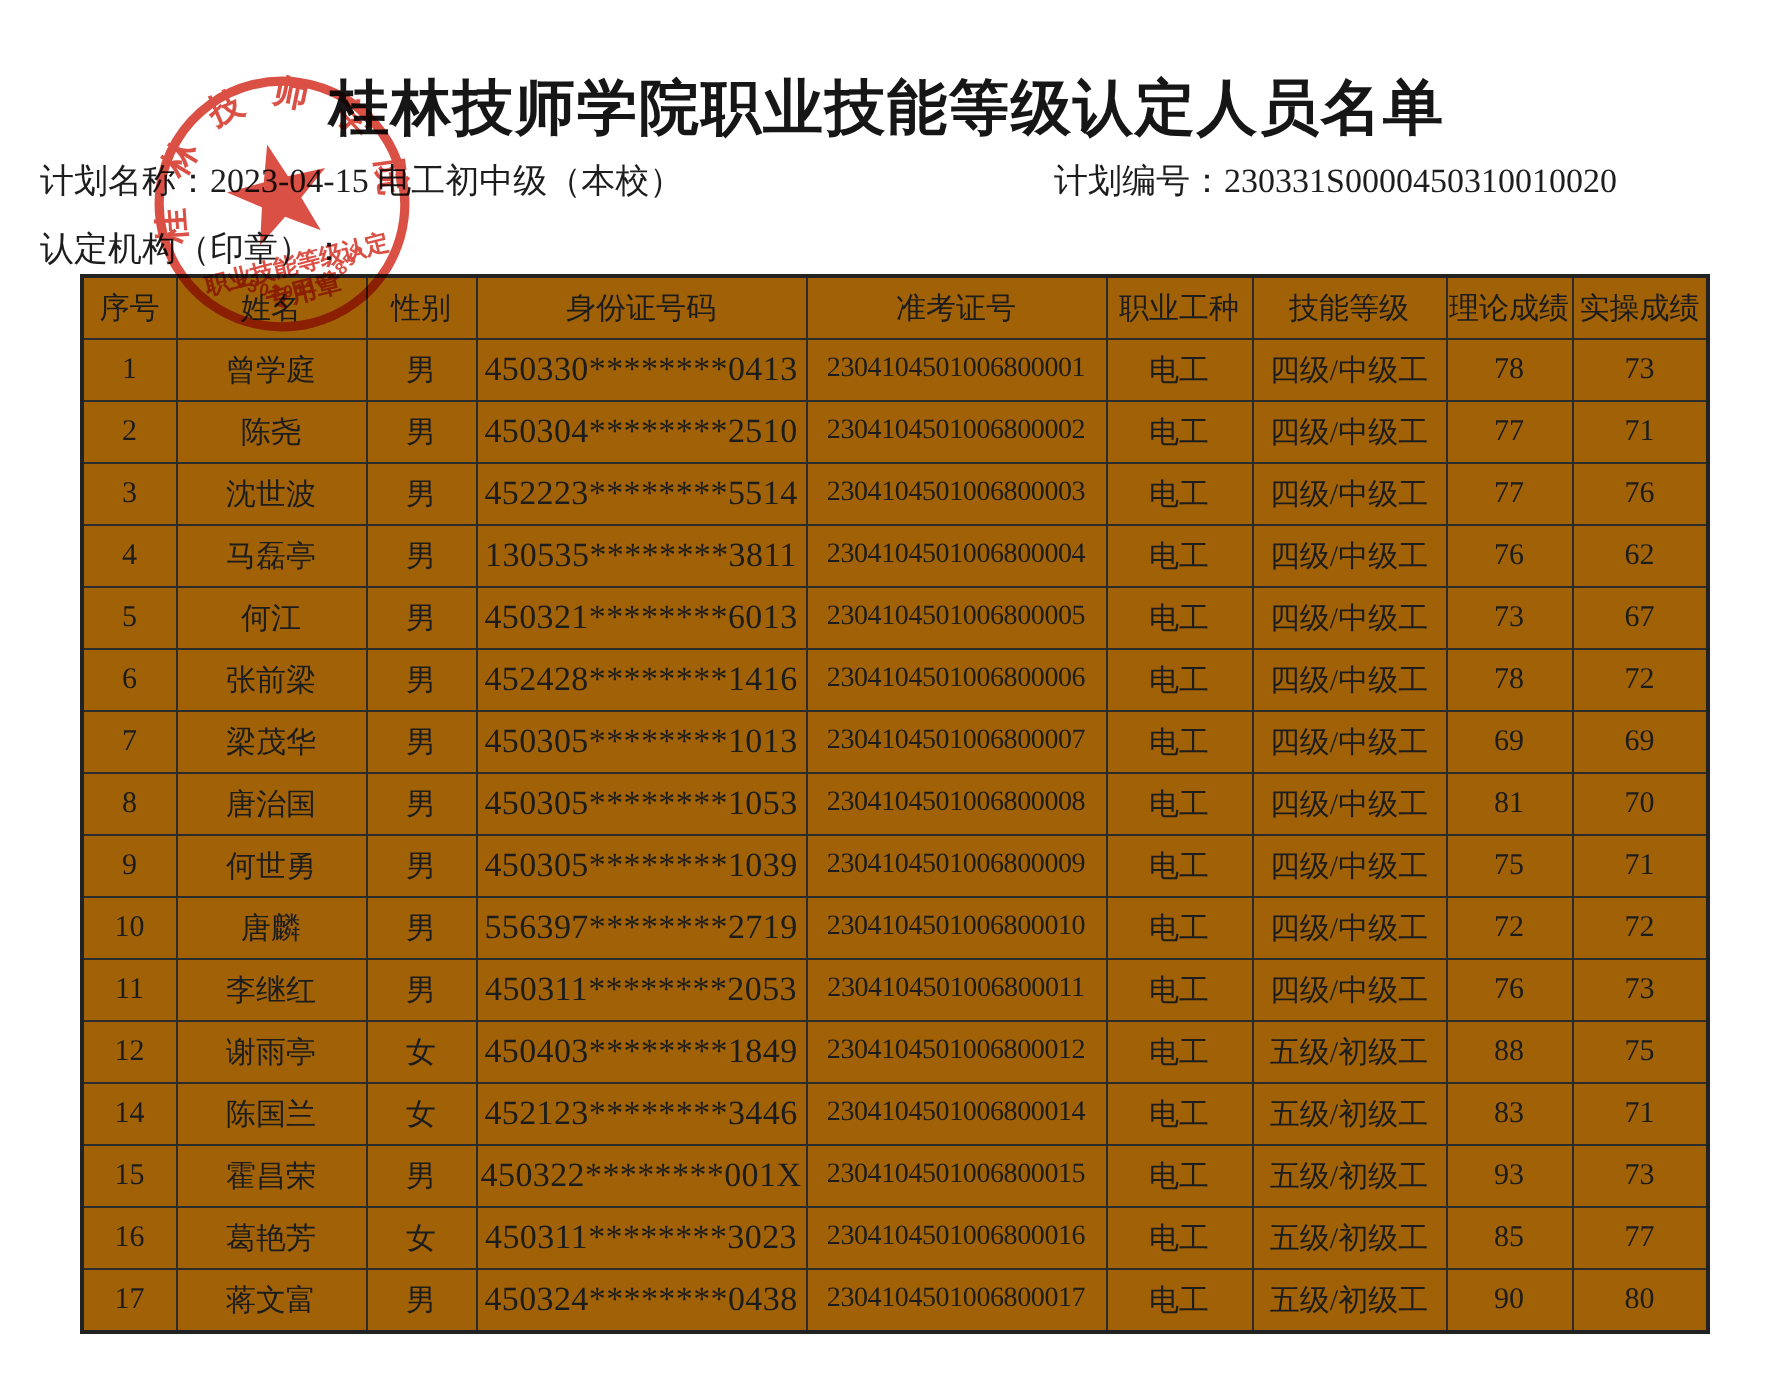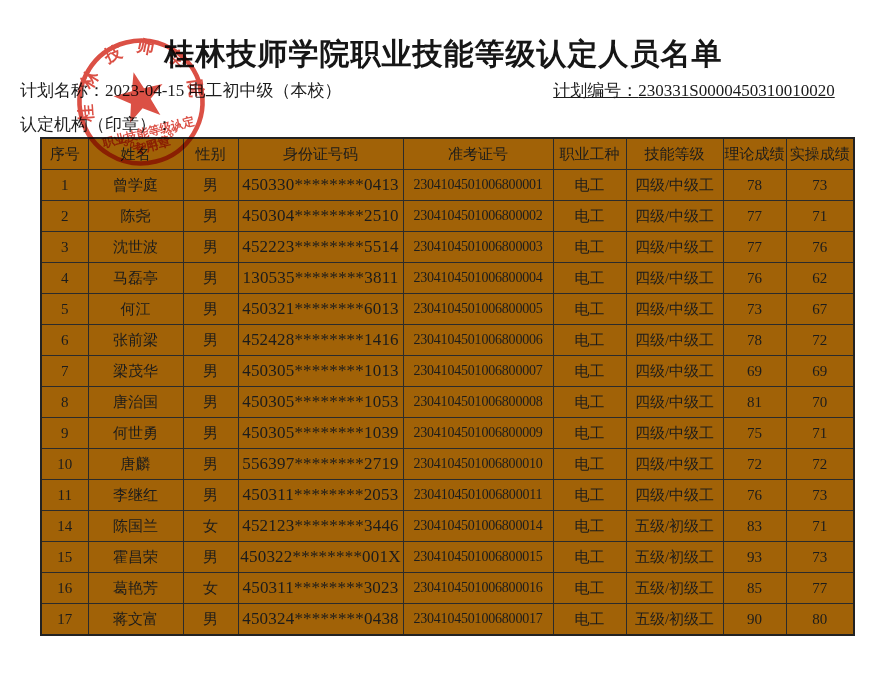--- a/index.html
+++ b/index.html
@@ -19,7 +19,7 @@
   }
   .meta-row.first{top:79px;}
   .meta-row.second{top:113px;flex-direction:column;}
-  .meta-right{width:334px;text-align:center;text-decoration:underline;}
+  .meta-right{width:334px;text-align:left;}
   .num{font-family:"Liberation Serif", serif;}
   
   table.roster{

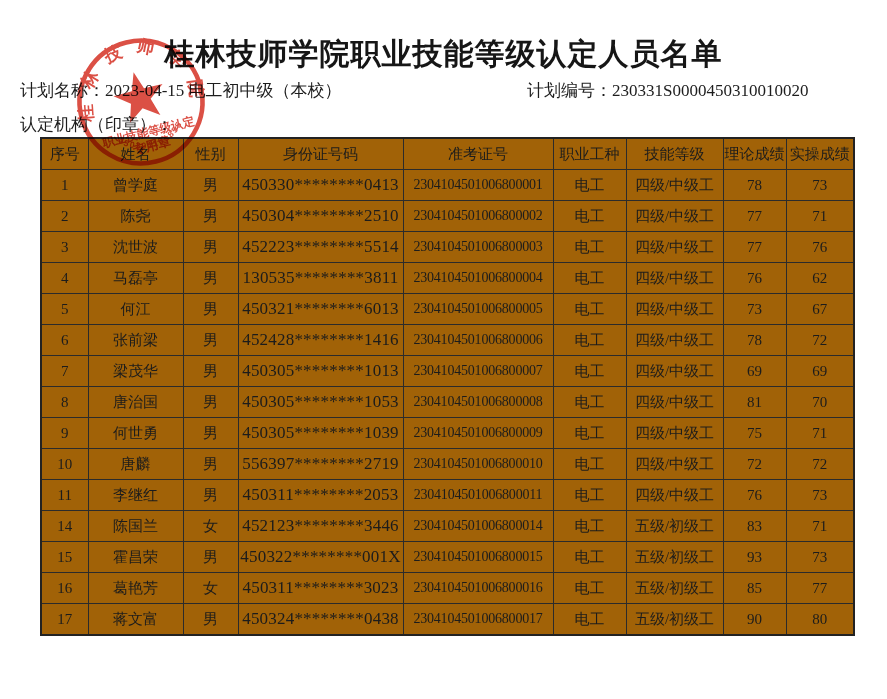--- a/index.html
+++ b/index.html
@@ -220,6 +220,17 @@
         <td class="c8">73</td>
       </tr>
       <tr>
+        <td class="c0">12</td>
+        <td class="c1">谢雨亭</td>
+        <td class="c2">女</td>
+        <td class="c3">450403********1849</td>
+        <td class="c4">2304104501006800012</td>
+        <td class="c5">电工</td>
+        <td class="c6">五级/初级工</td>
+        <td class="c7">88</td>
+        <td class="c8">75</td>
+      </tr>
+      <tr>
         <td class="c0">14</td>
         <td class="c1">陈国兰</td>
         <td class="c2">女</td>

